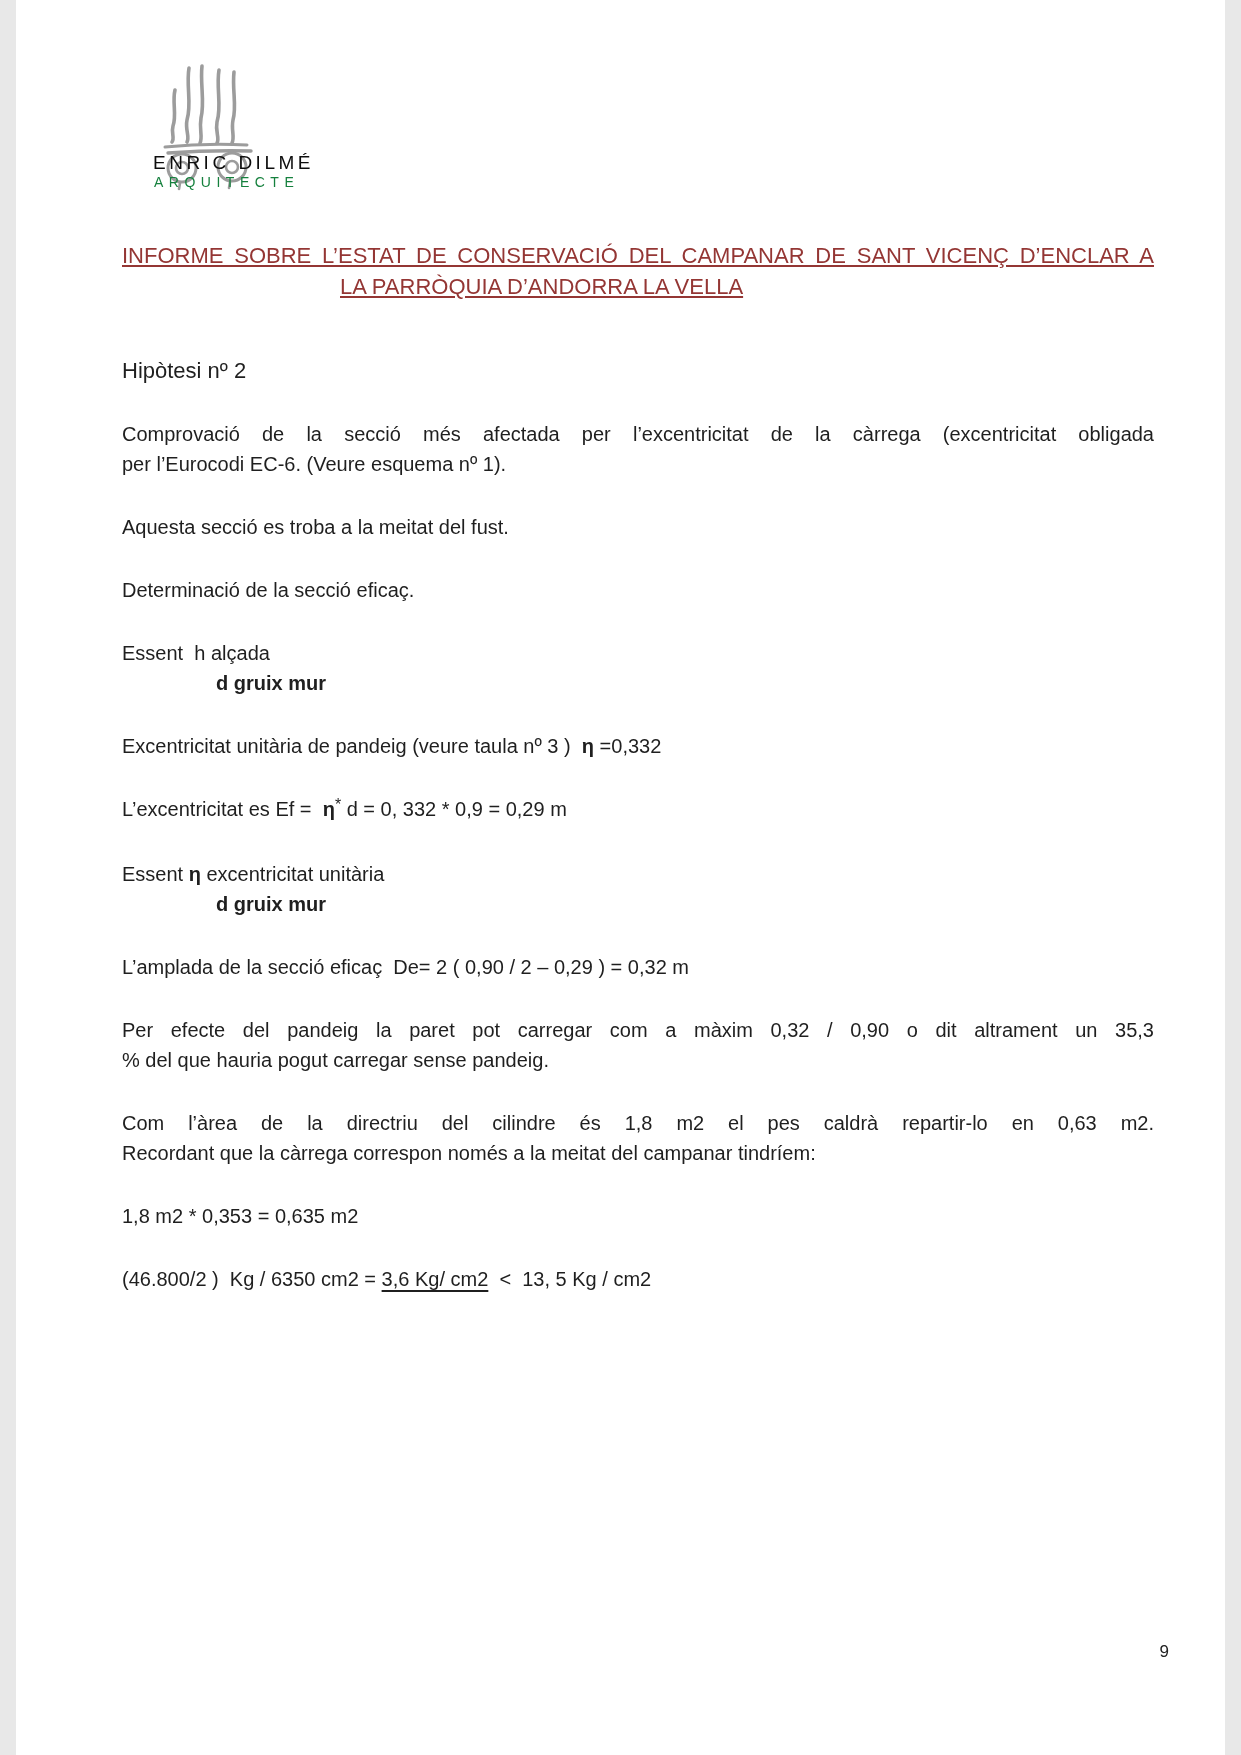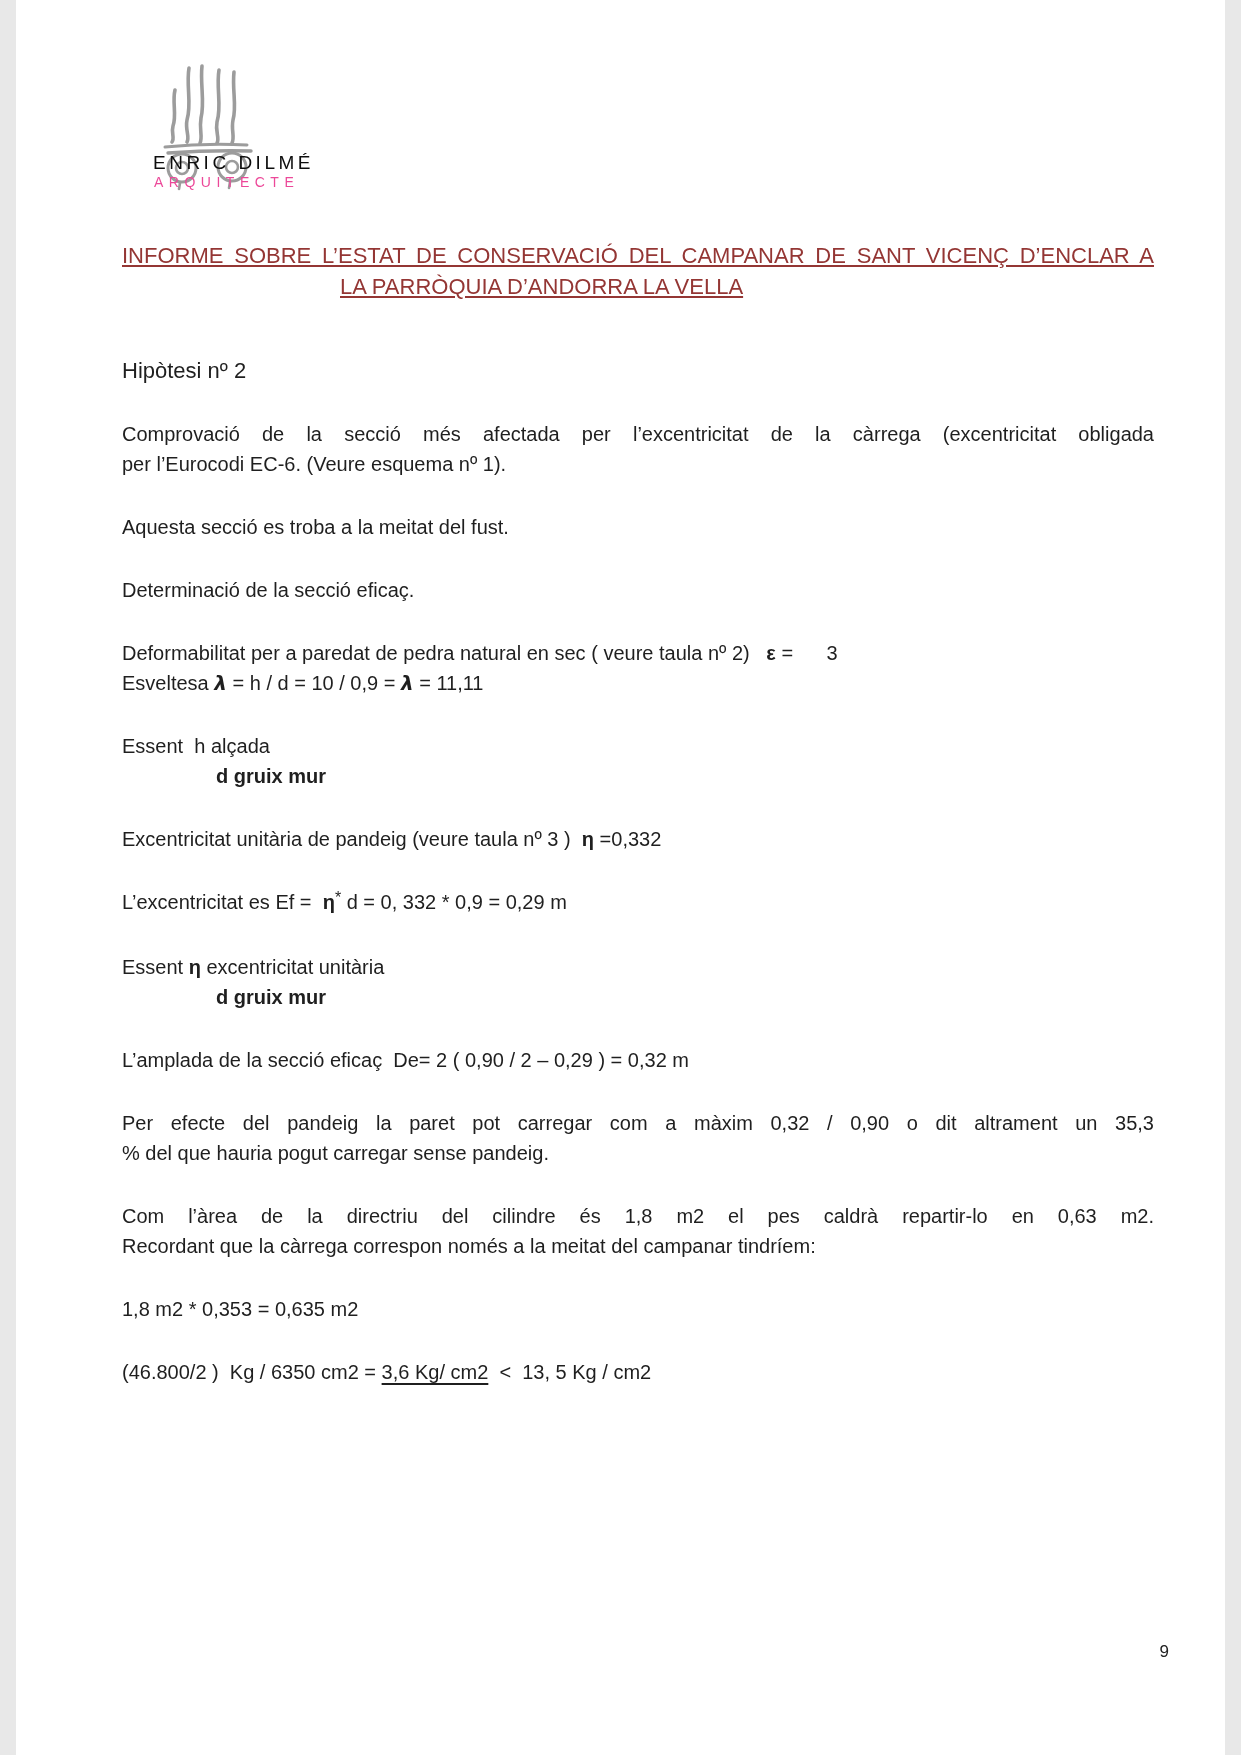--- a/index.html
+++ b/index.html
@@ -21,7 +21,7 @@
   }
   .logo-prof{
     position:absolute;left:0px;top:116px;
-    font-size:14px;letter-spacing:5.5px;color:#ec4899;white-space:pre;
+    font-size:14px;letter-spacing:5.5px;color:#15803d;white-space:pre;
   }
   
   .title{

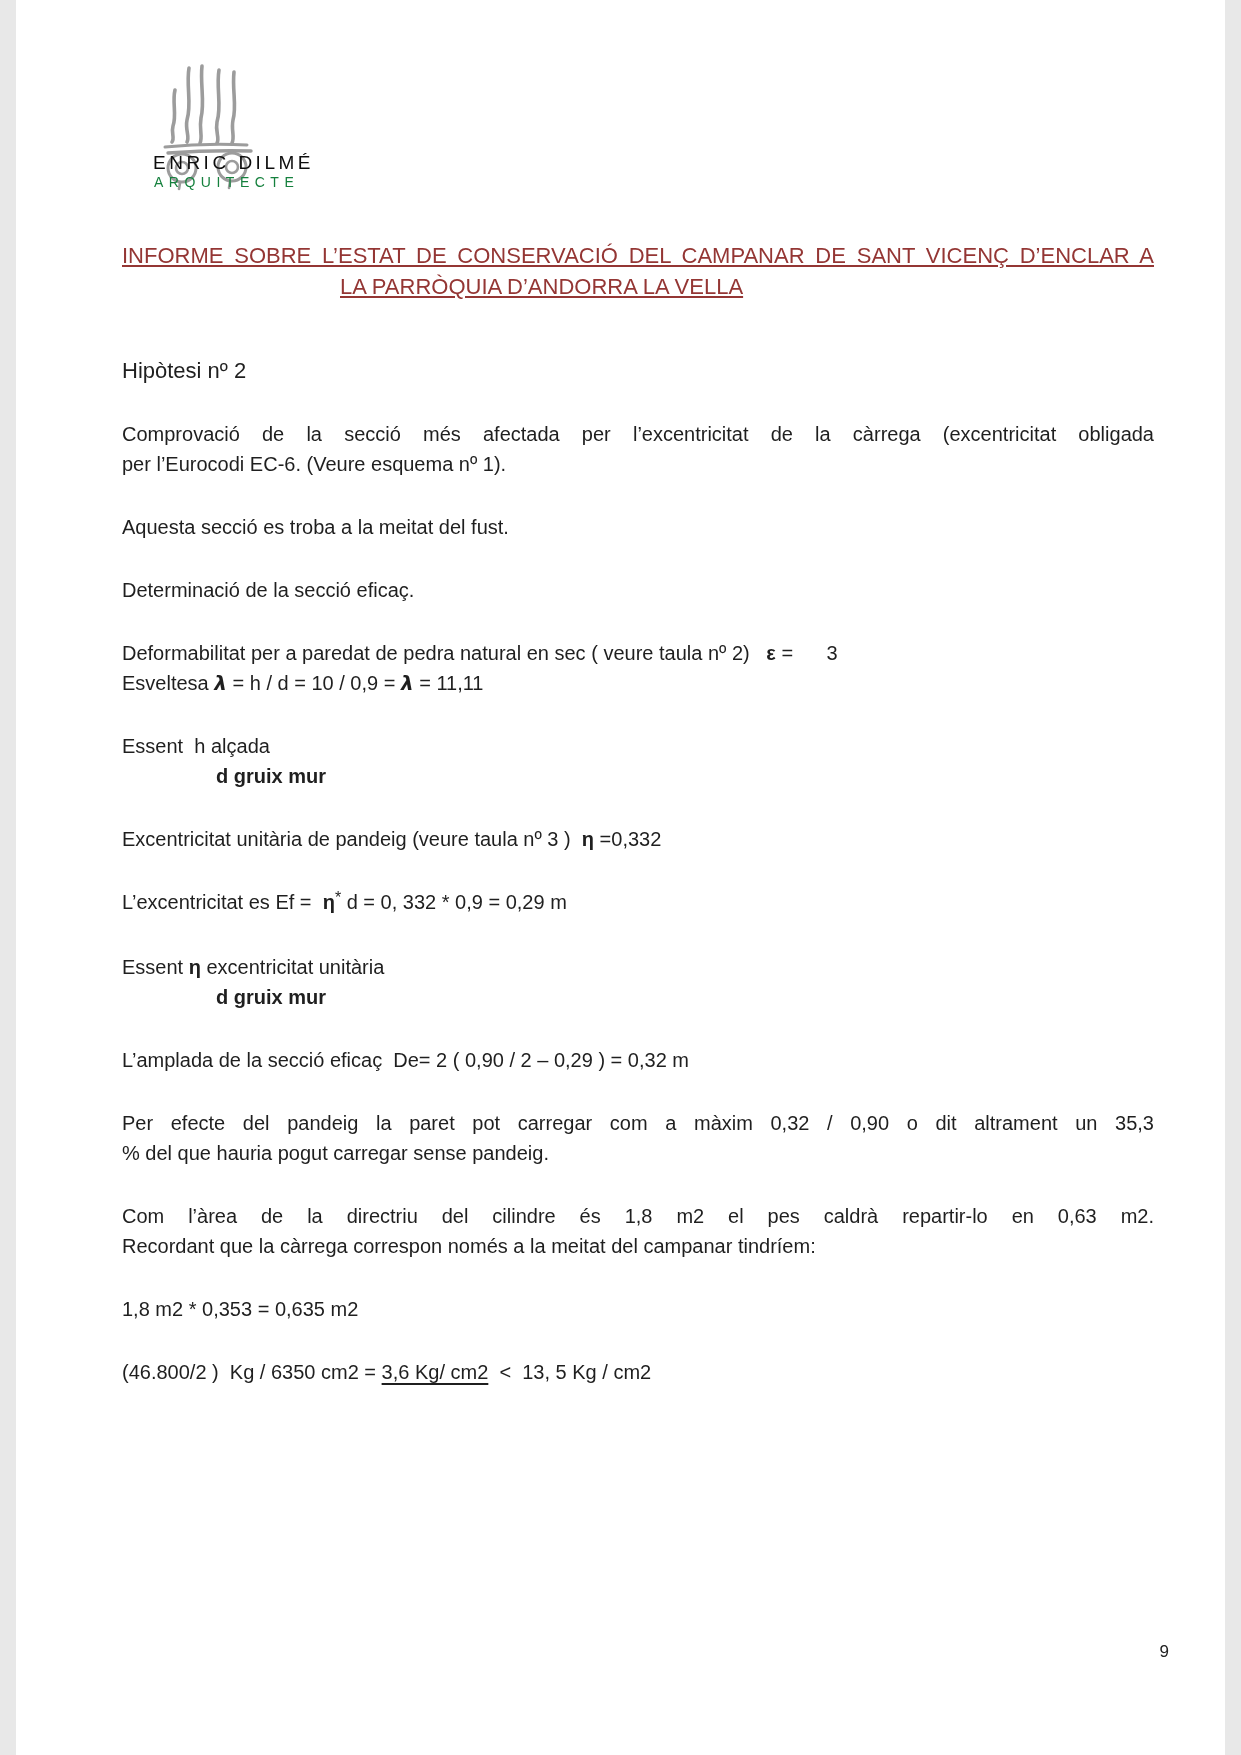--- a/index.html
+++ b/index.html
@@ -98,10 +98,6 @@
 
     <div class="block line">Determinació de la secció eficaç.</div>
 
-    <div class="block">
-      <div class="line"><span>Deformabilitat per a paredat de pedra natural en sec ( veure taula nº 2)   </span><span class="greek">ε</span><span> =      3</span></div>
-      <div class="line"><span>Esveltesa </span><span class="lambda">λ</span><span> = h / d = 10 / 0,9 = </span><span class="lambda">λ</span><span> = 11,11</span></div>
-    </div>
 
     <div class="block">
       <div class="line">Essent  h alçada</div>

